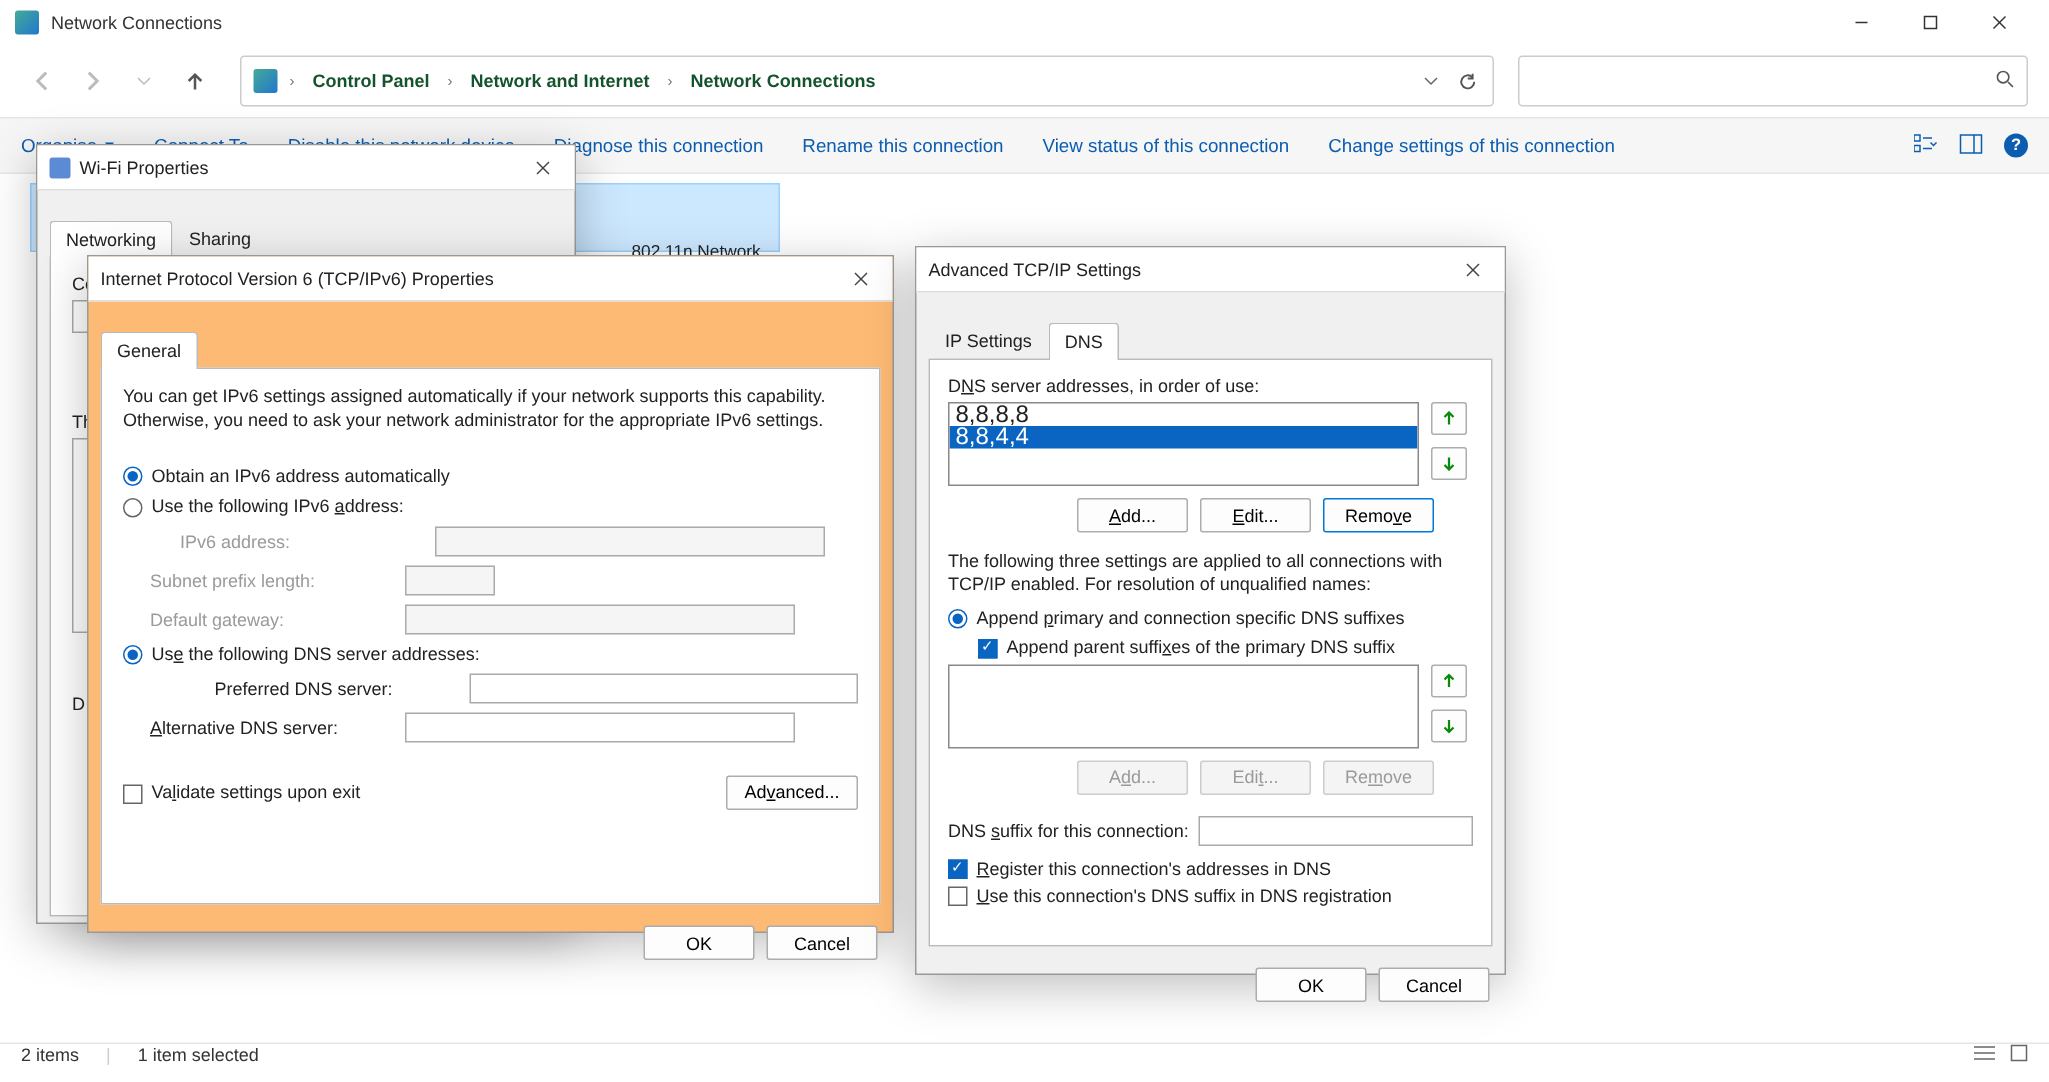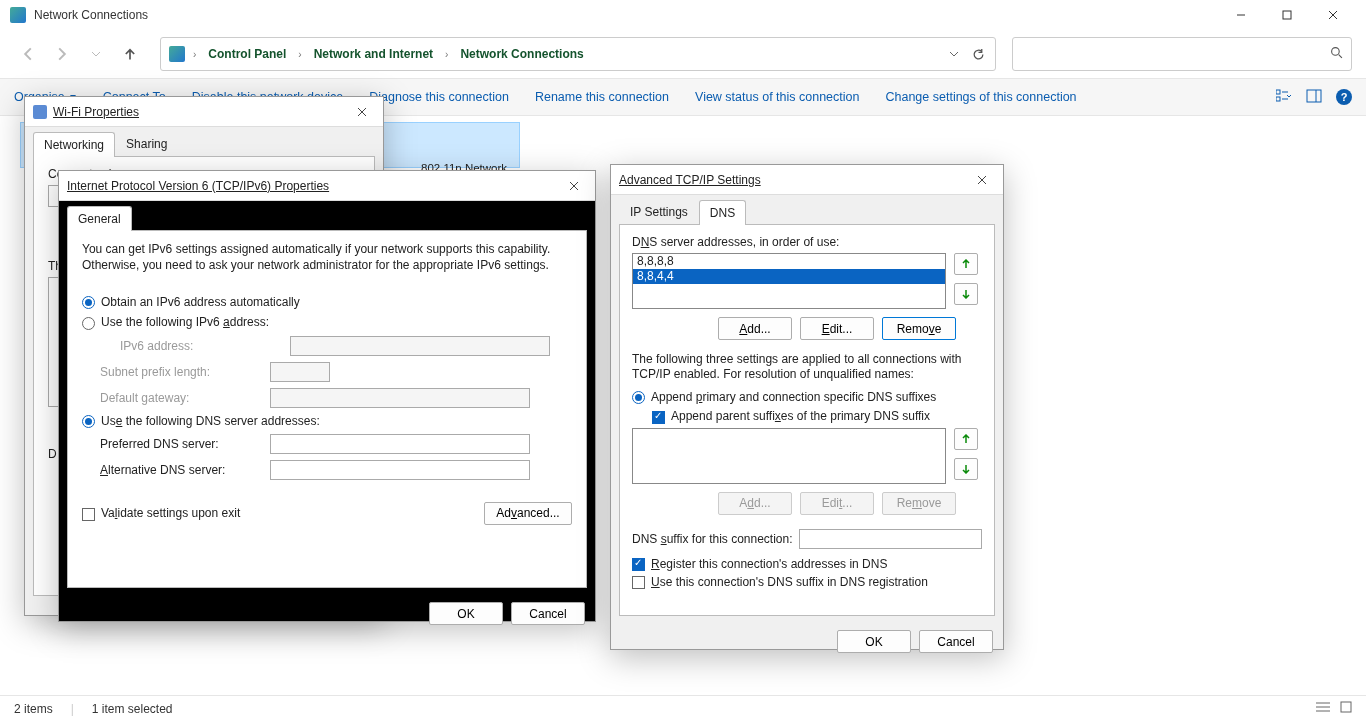--- a/index.html
+++ b/index.html
@@ -49,7 +49,7 @@
 
 
 .dlg { position:absolute; background:#f0f0f0; border:1px solid #999; box-shadow:0 8px 30px rgba(0,0,0,0.25);}
-.dlg .dlg-title { height:30px; background:#fff; border-bottom:1px solid #ddd; display:flex; align-items:center; padding:0 8px; font-size:12px;text-decoration:underline;}
+.dlg .dlg-title { height:30px; background:#fff; border-bottom:1px solid #ddd; display:flex; align-items:center; padding:0 8px; font-size:12px;}
 .dlg .dlg-title .dicon { width:14px;height:14px;margin-right:6px;background:#5b8bd4;border-radius:2px;}
 .dlg .dlg-title .dclose { margin-left:auto; width:26px; height:22px; display:flex;align-items:center;justify-content:center;cursor:pointer;}
 .dlg .tabs { display:flex; padding:4px 8px 0 8px; gap:0;}

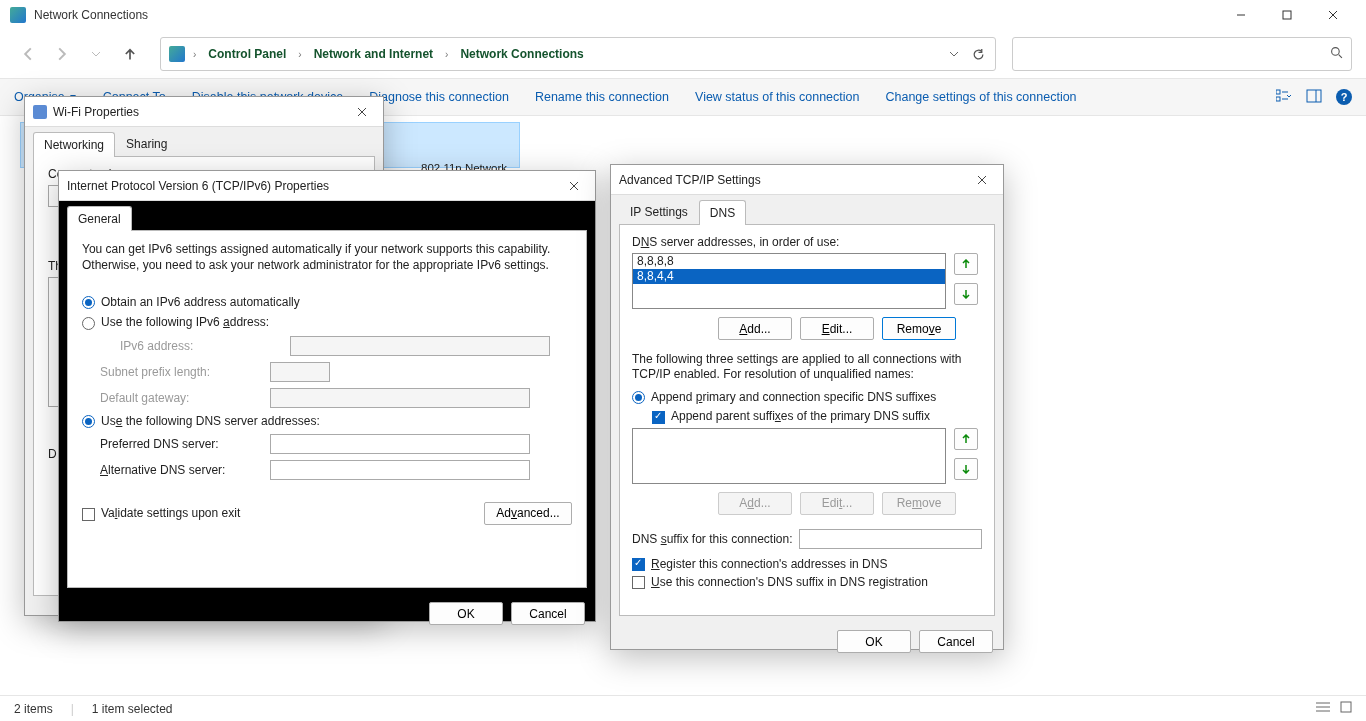--- a/index.html
+++ b/index.html
@@ -52,7 +52,7 @@
 .dlg .dlg-title { height:30px; background:#fff; border-bottom:1px solid #ddd; display:flex; align-items:center; padding:0 8px; font-size:12px;}
 .dlg .dlg-title .dicon { width:14px;height:14px;margin-right:6px;background:#5b8bd4;border-radius:2px;}
 .dlg .dlg-title .dclose { margin-left:auto; width:26px; height:22px; display:flex;align-items:center;justify-content:center;cursor:pointer;}
-.dlg .tabs { display:flex; padding:4px 8px 0 8px; gap:0;}
+.dlg .tabs { display:flex; padding:4px 8px 0 8px; gap:0;margin-top:15px;}
 .dlg .tab { padding:5px 10px; font-size:12px; border:1px solid transparent; border-bottom:none; cursor:pointer; background:transparent;}
 .dlg .tab.active { background:#fff; border-color:#bbb; border-radius:3px 3px 0 0; position:relative; top:1px;}
 .dlg .tabbody { background:#fff; border:1px solid #bbb; margin:0 8px 8px 8px; padding:10px 14px; }

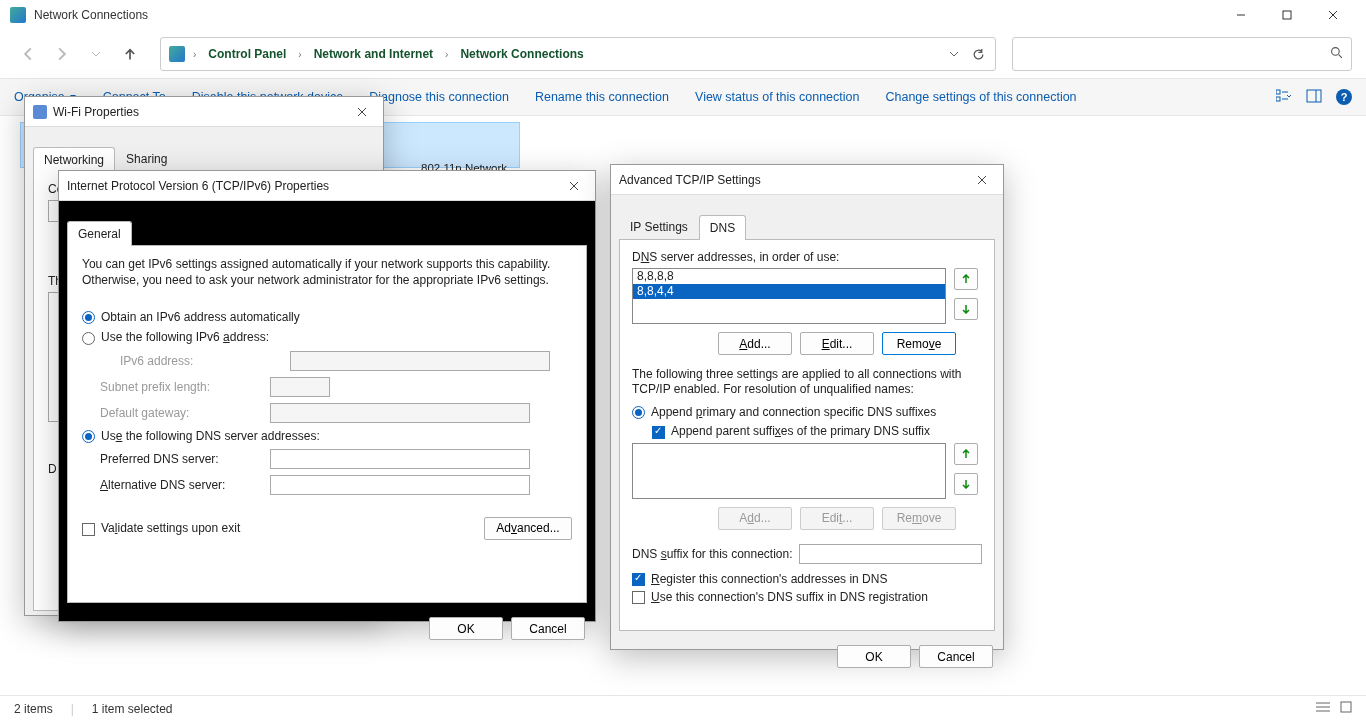--- a/index.html
+++ b/index.html
@@ -246,7 +246,7 @@
   </div>
 </div>
 
-<div class="dlg" style="left:58px; top:170px; width:538px; height:452px; background:#000000;">
+<div class="dlg" style="left:58px; top:170px; width:538px; height:452px; background:#fdba74;">
   <div class="dlg-title">
     <span>Internet Protocol Version 6 (TCP/IPv6) Properties</span>
     <span class="dclose">

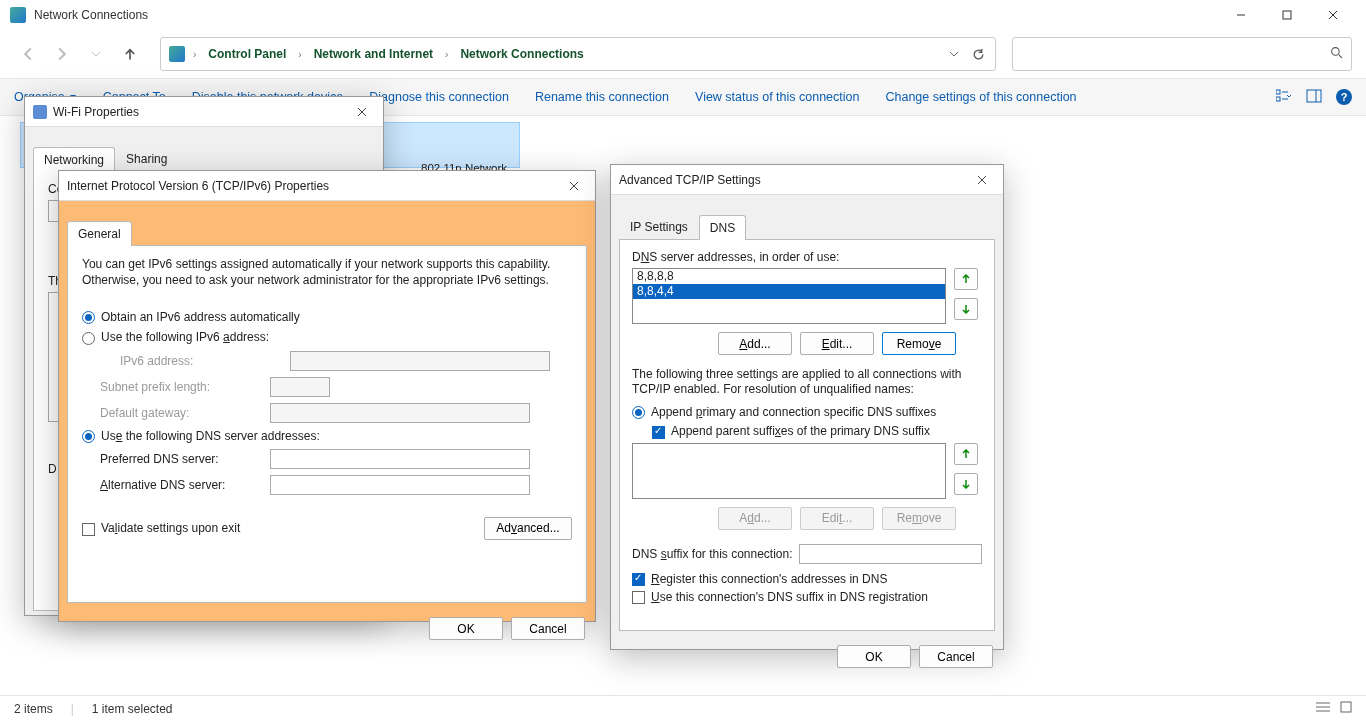--- a/index.html
+++ b/index.html
@@ -74,7 +74,7 @@
 .txtin.dis { background:#f5f5f5; color:#aaa;}
 
 .listbox { border:1px solid #888; background:#fff; overflow:hidden;}
-.listbox .row { padding:0 4px; font-size:12px; line-height:15px;}
+.listbox .row { padding:0 4px; font-size:16px; line-height:15px;}
 .listbox .row.sel { background:#0a64c2; color:#fff;}
 
 .arrowbtn { width:24px;height:22px; border:1px solid #adadad; background:#fdfdfd; display:flex;align-items:center;justify-content:center; cursor:pointer; border-radius:2px;}

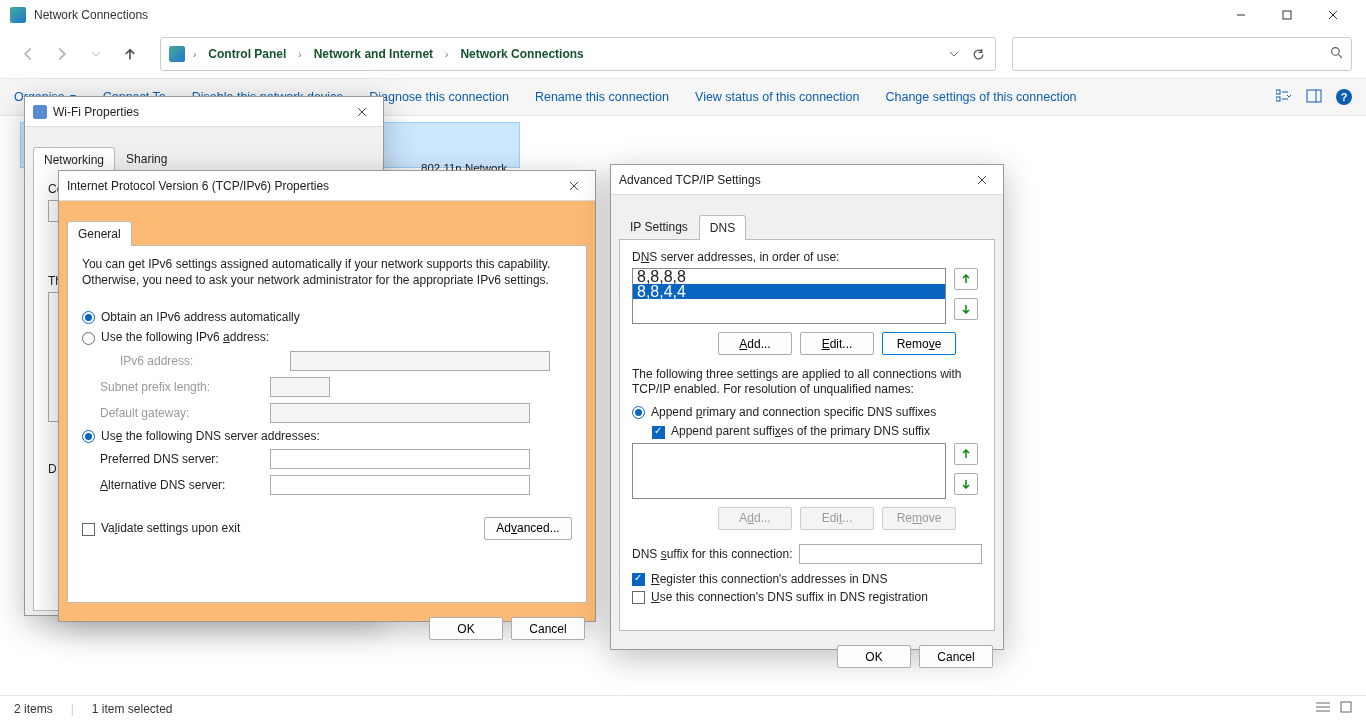--- a/index.html
+++ b/index.html
@@ -288,7 +288,7 @@
     </div>
     <div style="margin:6px 0 0 18px;">
       <div style="display:flex;align-items:center;margin-bottom:6px;">
-          <span class="lbl" style="width:170px;">Preferred DNS server:</span>
+          <span class="lbl" style="width:170px;margin-left:43px;">Preferred DNS server:</span>
           <input class="txtin" style="width: 260px;">
         </div>
       <div style="display:flex;align-items:center;">

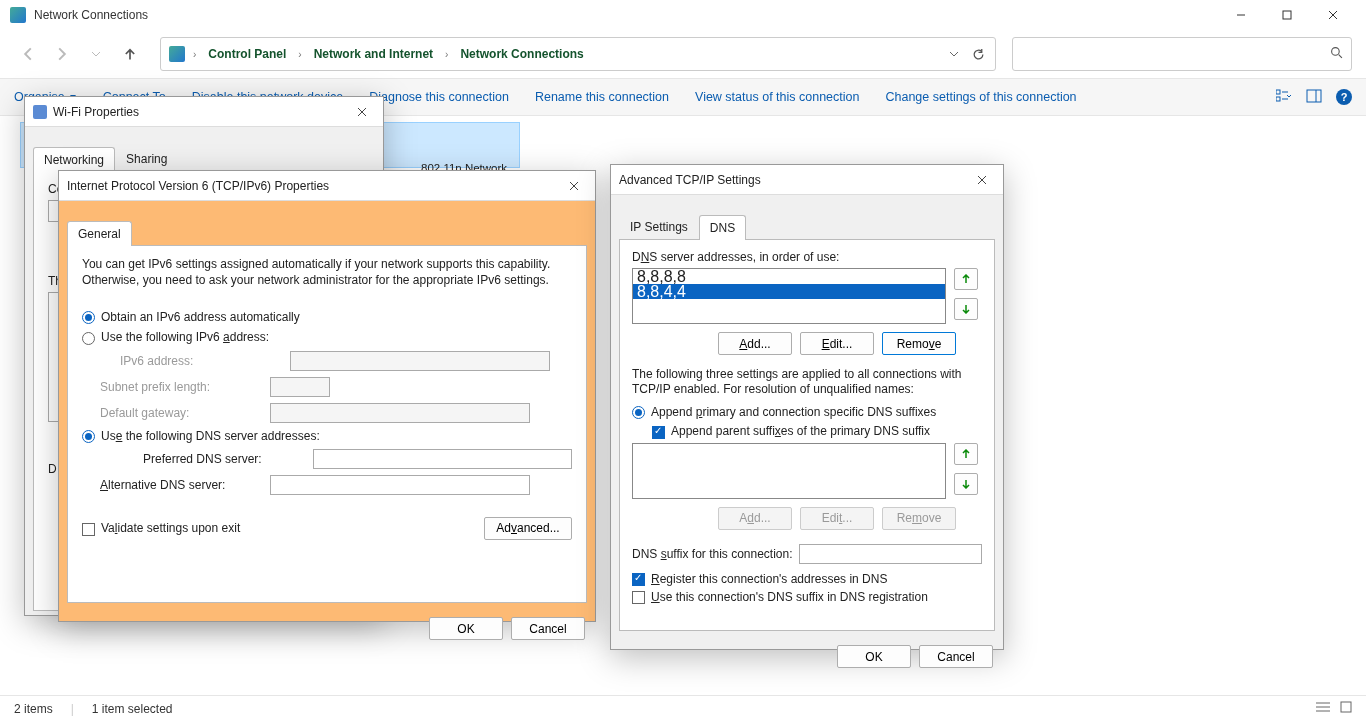--- a/index.html
+++ b/index.html
@@ -43,7 +43,7 @@
 .adapter-tile .ared { position:absolute; bottom:0; left:0; width:12px;height:12px; background:#d22; border-radius:50%; color:#fff;font-size:9px;display:flex;align-items:center;justify-content:center;}
 .adapter-tile .atxt { font-size:11.5px; line-height:14px;}
 
-.statusbar { position:absolute; bottom:0; left:0; right:0; height:26px; border-top:1px solid #e6e6e6; display:flex; align-items:center; padding:0 14px; font-size:12px; color:#333; gap:18px;}
+.statusbar { position:absolute; bottom:0; left:0; right:0; height:26px; border-top:1px solid #e6e6e6; display:flex; align-items:flex-start; padding:0 14px; font-size:12px; color:#333; gap:18px;}
 .statusbar .sep { color:#ccc;}
 .statusbar .sright { margin-left:auto; display:flex; gap:10px; color:#666;}
 

